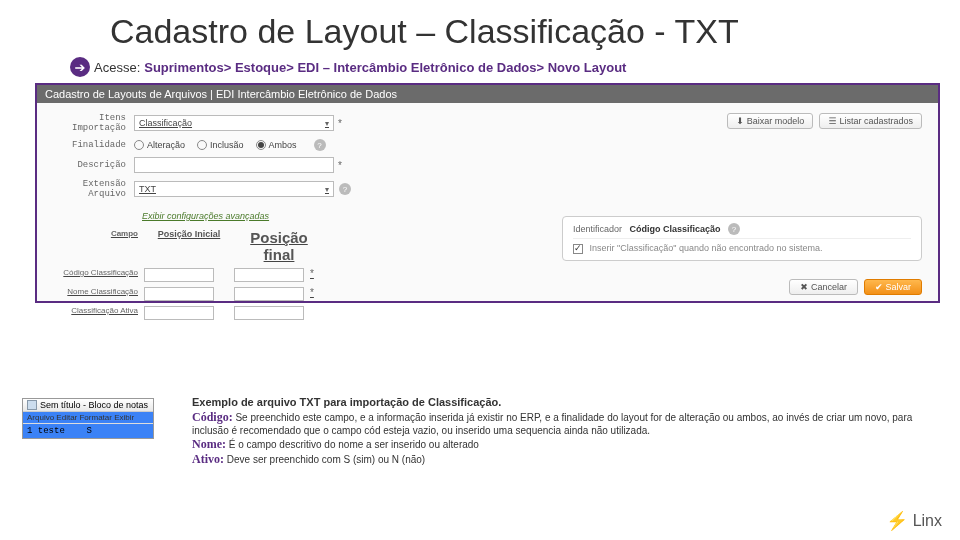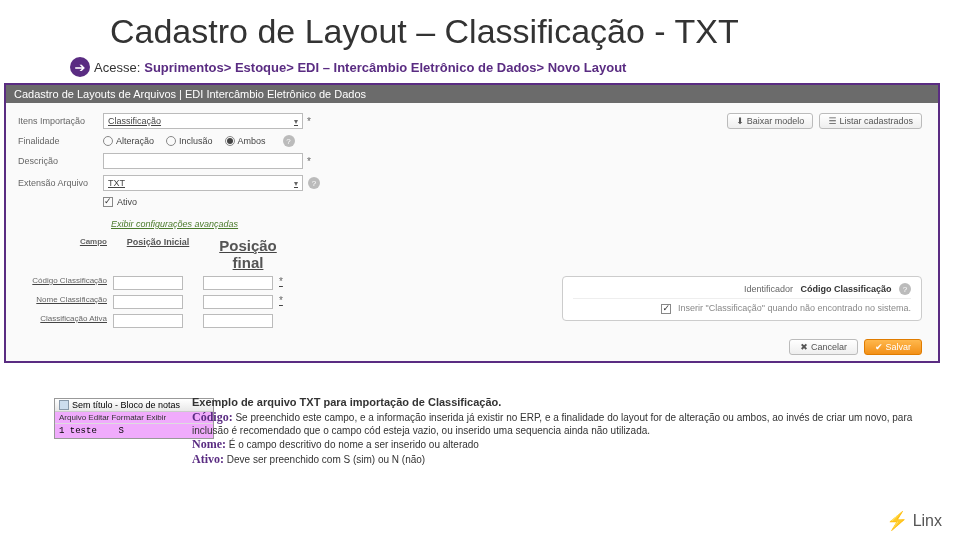--- a/index.html
+++ b/index.html
@@ -9,7 +9,7 @@
   .arrow-icon { width: 20px; height: 20px; border-radius: 50%; background: #5a2c82; display: inline-flex; align-items: center; justify-content: center; color: #fff; font-size: 13px; }
   .bcpath { color: #5a2c82; font-weight: bold; font-size: 13px; }
   .acesse-label { color: #333; font-size: 13px; }
-  .form-panel { margin: 0 20px 0 4px; border: 2px solid #5a2c82; background: #fafafa; position: relative; height: 280px; }
+  .form-panel { margin: 0 20px 0 35px; border: 2px solid #5a2c82; background: #fafafa; position: relative; height: 220px; }
   .panel-header { background: #6b6b6b; color: #fff; font-size: 11px; padding: 3px 8px; }
   .form-body { padding: 10px 12px 6px 12px; font-size: 10px; color: #444; }
   .row { display: flex; align-items: center; margin-bottom: 6px; }

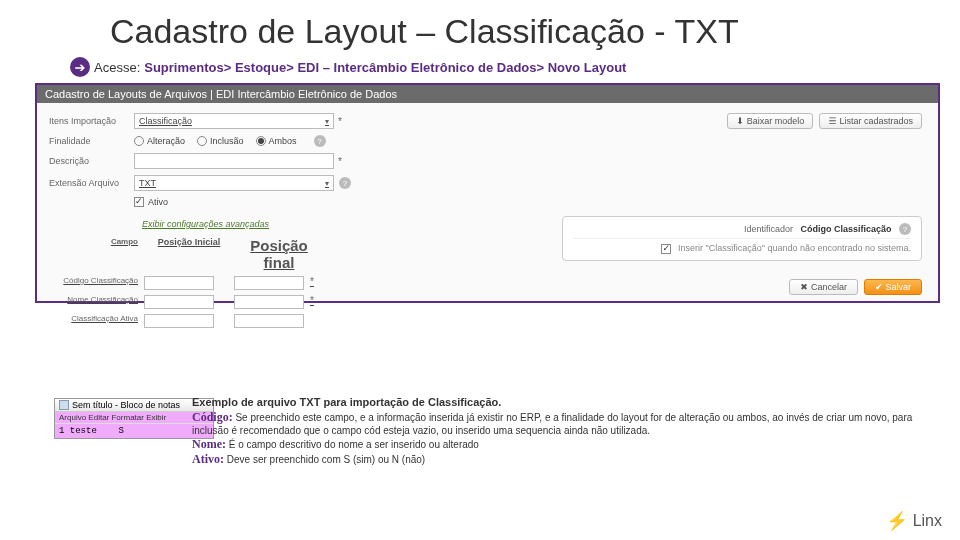--- a/index.html
+++ b/index.html
@@ -13,7 +13,7 @@
   .panel-header { background: #6b6b6b; color: #fff; font-size: 11px; padding: 3px 8px; }
   .form-body { padding: 10px 12px 6px 12px; font-size: 10px; color: #444; }
   .row { display: flex; align-items: center; margin-bottom: 6px; }
-  .lbl { width: 85px; padding-right: 8px; color: #666; font-size: 9px; }
+  .lbl { width: 85px; text-align: right; padding-right: 8px; color: #666; font-size: 9px; font-family: Liberation Mono, monospace; }
   .select, .tinput { height: 16px; border: 1px solid #bbb; background: #fff; font-size: 9px; padding: 0 4px; }
   .select { width: 200px; display: flex; justify-content: space-between; align-items: center; text-decoration: underline; }
   .caret { font-size: 8px; color: #666; }

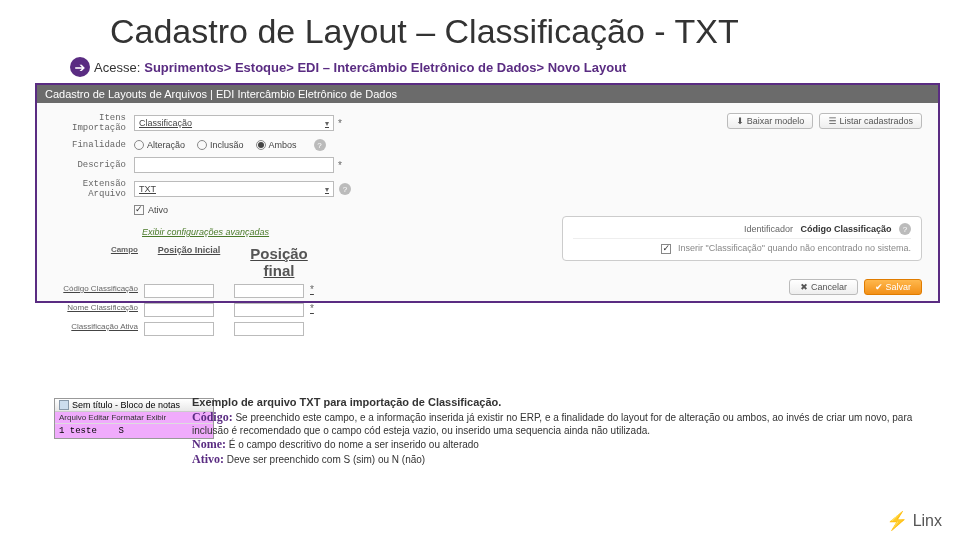--- a/index.html
+++ b/index.html
@@ -108,11 +108,6 @@
       <span class="help">?</span>
     </div>
 
-    <div class="row">
-      <span class="lbl"></span>
-      <span class="chk sel"></span>
-      <span class="rlabel">Ativo</span>
-    </div>
 
     <a class="advlink">Exibir configurações avançadas</a>
 

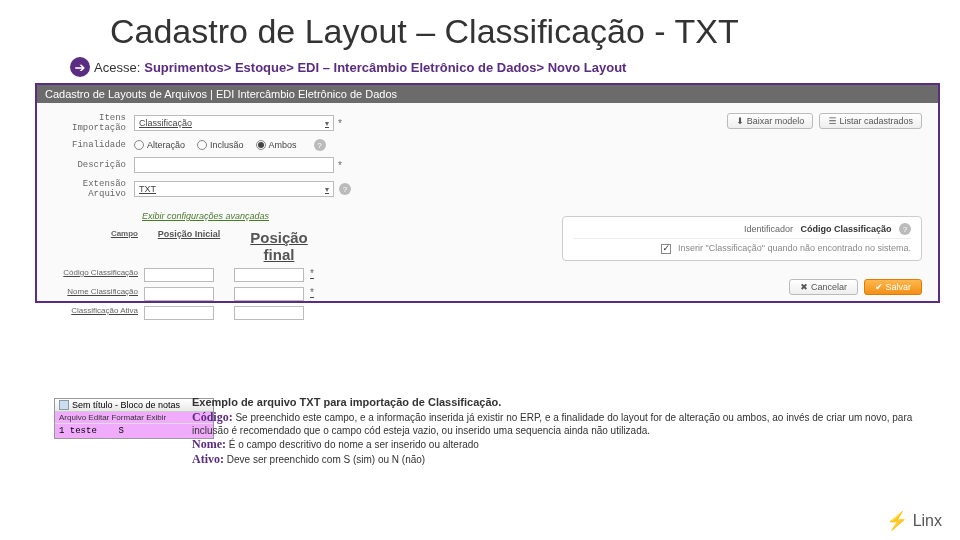--- a/index.html
+++ b/index.html
@@ -30,7 +30,7 @@
   .clabel { width:95px; font-size:8px; color:#666; text-align:right; padding-right:6px; }
   .top-buttons { position:absolute; top:28px; right:16px; display:flex; gap:6px; }
   .tbtn { border:1px solid #bbb; background:linear-gradient(#fff,#eee); font-size:9px; padding:2px 8px; border-radius:3px; color:#555; display:flex; align-items:center; gap:3px; }
-  .ident-box { position:absolute; bottom:40px; right:16px; width:360px; border:1px solid #ccc; background:#fff; padding:6px 10px; border-radius:4px;text-align:right; }
+  .ident-box { position:absolute; bottom:40px; right:16px; width:360px; border:1px solid #ccc; background:#fff; padding:6px 10px; border-radius:4px; }
   .ident-head { font-size:9px; color:#666; border-bottom:1px solid #eee; padding-bottom:3px; margin-bottom:4px; }
   .ident-head b { color:#333; }
   .ident-line { font-size:9px; color:#888; }

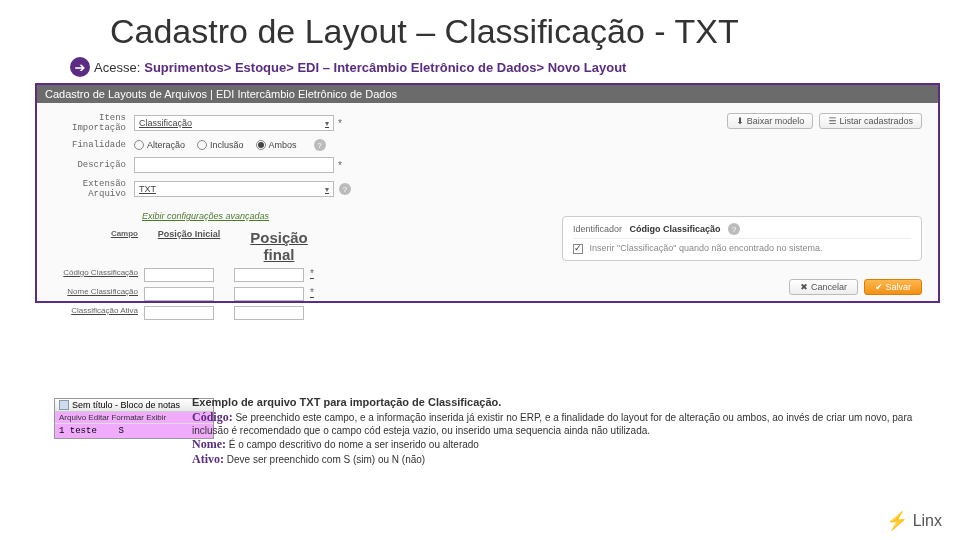--- a/index.html
+++ b/index.html
@@ -37,7 +37,7 @@
   .footer-btns { position:absolute; bottom:6px; right:16px; display:flex; gap:6px; }
   .btn { border:1px solid #bbb; background:linear-gradient(#fff,#eee); font-size:9px; padding:2px 10px; border-radius:3px; color:#555; display:flex; align-items:center; gap:3px; }
   .btn.primary { background:linear-gradient(#ffb84d,#f29018); color:#fff; border-color:#e07c00; }
-  .notepad { position:absolute; left:22px; top:398px; width:160px; border:1px solid #999; background:#f0abfc; font-size:9px;margin-left:32px; }
+  .notepad { position:absolute; left:22px; top:398px; width:132px; border:1px solid #999; background:#3b82f6; font-size:9px; }
   .np-title { background:linear-gradient(#fff,#e8e8e8); border-bottom:1px solid #ccc; padding:1px 4px; display:flex; align-items:center; gap:3px; }
   .np-icon { width:10px; height:10px; background:#cde; border:1px solid #89a; }
   .np-menu { border-bottom:1px solid #ddd; padding:1px 4px; color:#333; font-size:8px; }

